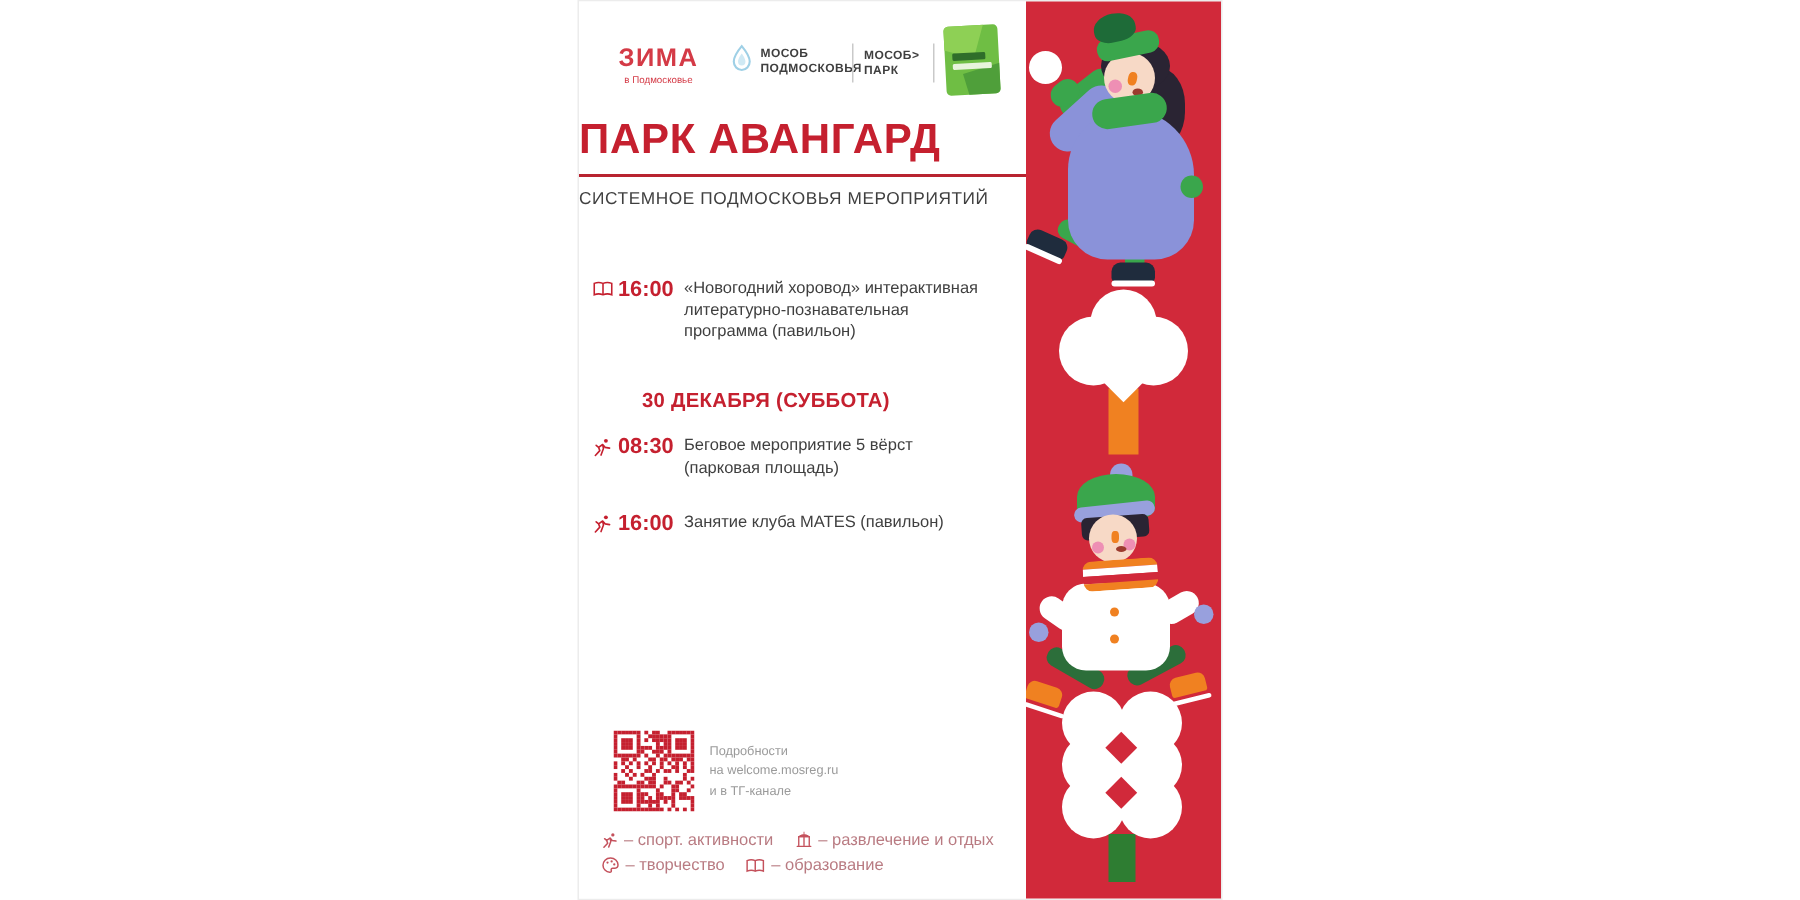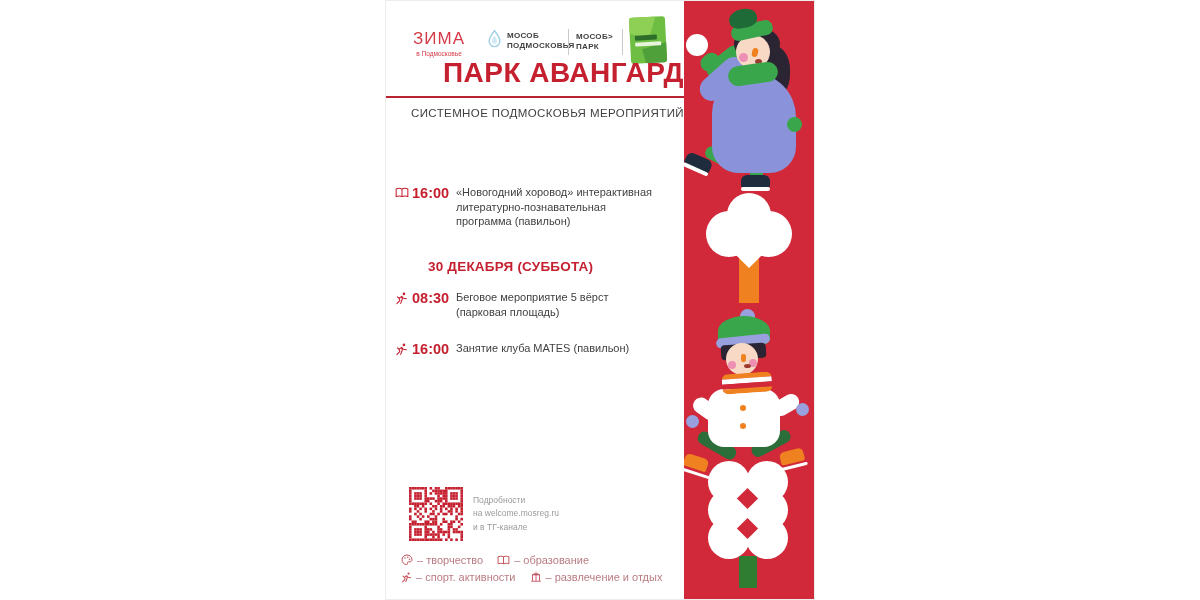--- a/index.html
+++ b/index.html
@@ -18,7 +18,7 @@
   
   .logos{position:absolute;top:20px;left:0;right:0;height:46px}
   .zima{position:absolute;left:18px;top:8px;width:70px;text-align:center}
-  .zima-t{font-size:17px;font-weight:normal;letter-spacing:1px;color:#d43a46}
+  .zima-t{font-size:17px;font-weight:bold;letter-spacing:1px;color:#d43a46}
   .zima-s{font-size:6.5px;color:#d43a46;margin-top:1px}
   .parki{position:absolute;left:100px;top:8px;display:flex;align-items:center;gap:4px}
   .parki-txt{font-size:8px;font-weight:bold;color:var(--dark);line-height:1.25;letter-spacing:.3px}

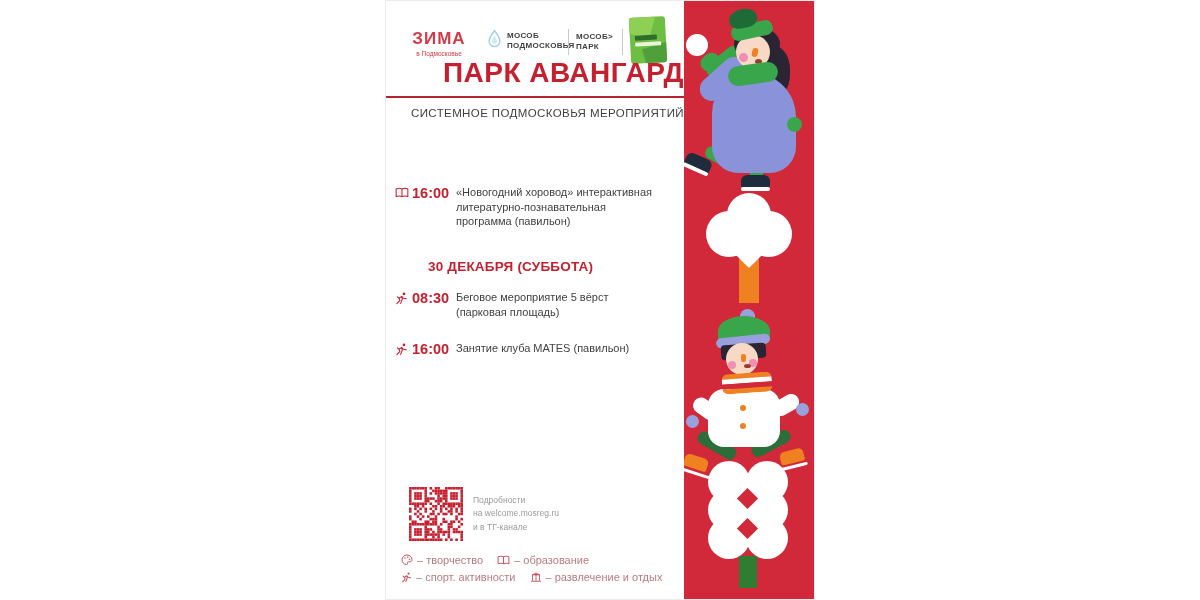--- a/index.html
+++ b/index.html
@@ -31,7 +31,7 @@
   .greenlogo .mark2{position:absolute;left:5px;top:25px;width:26px;height:4px;background:#e8f4dc;border-radius:1px}
 
   
-  .title-block{position:absolute;top:56px;left:0;right:0;text-align:right}
+  .title-block{position:absolute;top:76px;left:0;right:0;text-align:left}
   .main-title{font-size:28px;font-weight:bold;letter-spacing:.5px;color:var(--red)}
   .title-rule{margin-top:7px;height:2px;background:#b82330;width:100%}
   .subtitle{margin-top:9px;font-size:11.5px;letter-spacing:.4px;color:var(--dark)}

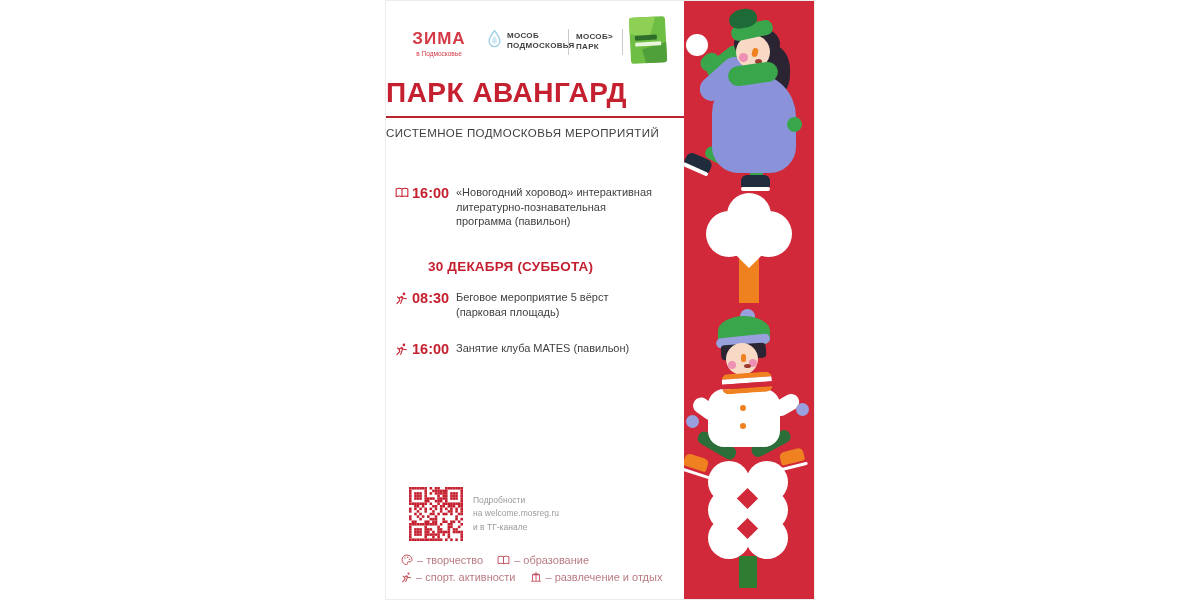--- a/index.html
+++ b/index.html
@@ -462,6 +462,26 @@
         <div class="legend-row">
           <span class="legend-item">
             <span class="li-icon">
+              <svg width="11" height="11" viewBox="0 0 24 24">
+                  <circle cx="16.5" cy="3.5" r="2.4" fill="currentColor"></circle>
+                  <path d="M3.5 21.5 L9 15.5 L7.5 11.5 L12.5 8 L15.5 11.5 L21 12.5 M12.5 8 L13.5 13 L10.5 21 M7.5 11.5 L4.5 9" fill="none" stroke="currentColor" stroke-width="2.2" stroke-linecap="round" stroke-linejoin="round"></path>
+                </svg>
+            </span>
+            <span>– спорт. активности</span>
+          </span>
+          <span class="legend-item">
+            <span class="li-icon">
+              <svg width="12" height="12" viewBox="0 0 24 24">
+                  <path d="M12 1 V4 M4 8 Q12 1.5 20 8 Z" fill="currentColor" stroke="currentColor" stroke-width="1.2"></path>
+                  <path d="M5 8 V19 M12 8 V19 M19 8 V19 M3 20.5 H21" stroke="currentColor" stroke-width="1.8" fill="none" stroke-linecap="round"></path>
+                </svg>
+            </span>
+            <span>– развлечение и отдых</span>
+          </span>
+        </div>
+        <div class="legend-row">
+          <span class="legend-item">
+            <span class="li-icon">
               <svg width="12" height="12" viewBox="0 0 24 24">
                   <path d="M12 2 C6 2 2 6.5 2 11.5 C2 16.5 6 21 11 21 C13 21 13.5 19.8 13 18.5 C12.4 17 13.3 15.5 15 15.5 L18 15.5 C20.5 15.5 22 13.5 22 11 C22 6 17.5 2 12 2 Z" fill="none" stroke="currentColor" stroke-width="2"></path>
                   <circle cx="8" cy="8" r="1.5" fill="currentColor"></circle>
@@ -479,26 +499,6 @@
                 </svg>
             </span>
             <span>– образование</span>
-          </span>
-        </div>
-        <div class="legend-row">
-          <span class="legend-item">
-            <span class="li-icon">
-              <svg width="11" height="11" viewBox="0 0 24 24">
-                  <circle cx="16.5" cy="3.5" r="2.4" fill="currentColor"></circle>
-                  <path d="M3.5 21.5 L9 15.5 L7.5 11.5 L12.5 8 L15.5 11.5 L21 12.5 M12.5 8 L13.5 13 L10.5 21 M7.5 11.5 L4.5 9" fill="none" stroke="currentColor" stroke-width="2.2" stroke-linecap="round" stroke-linejoin="round"></path>
-                </svg>
-            </span>
-            <span>– спорт. активности</span>
-          </span>
-          <span class="legend-item">
-            <span class="li-icon">
-              <svg width="12" height="12" viewBox="0 0 24 24">
-                  <path d="M12 1 V4 M4 8 Q12 1.5 20 8 Z" fill="currentColor" stroke="currentColor" stroke-width="1.2"></path>
-                  <path d="M5 8 V19 M12 8 V19 M19 8 V19 M3 20.5 H21" stroke="currentColor" stroke-width="1.8" fill="none" stroke-linecap="round"></path>
-                </svg>
-            </span>
-            <span>– развлечение и отдых</span>
           </span>
         </div>
       </div>

